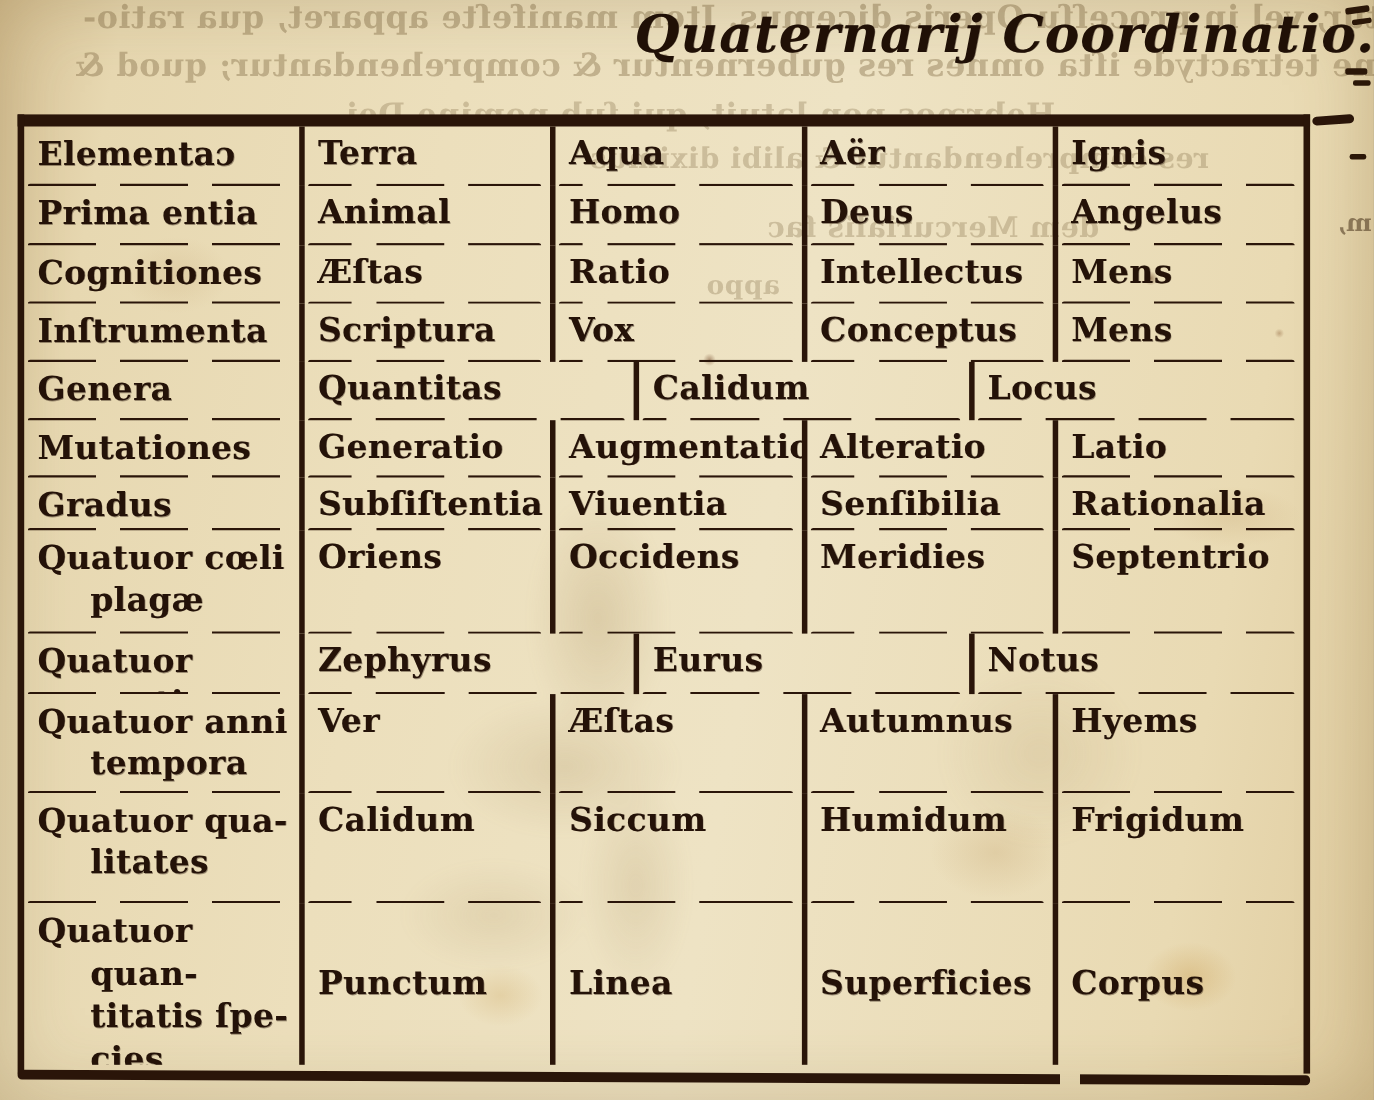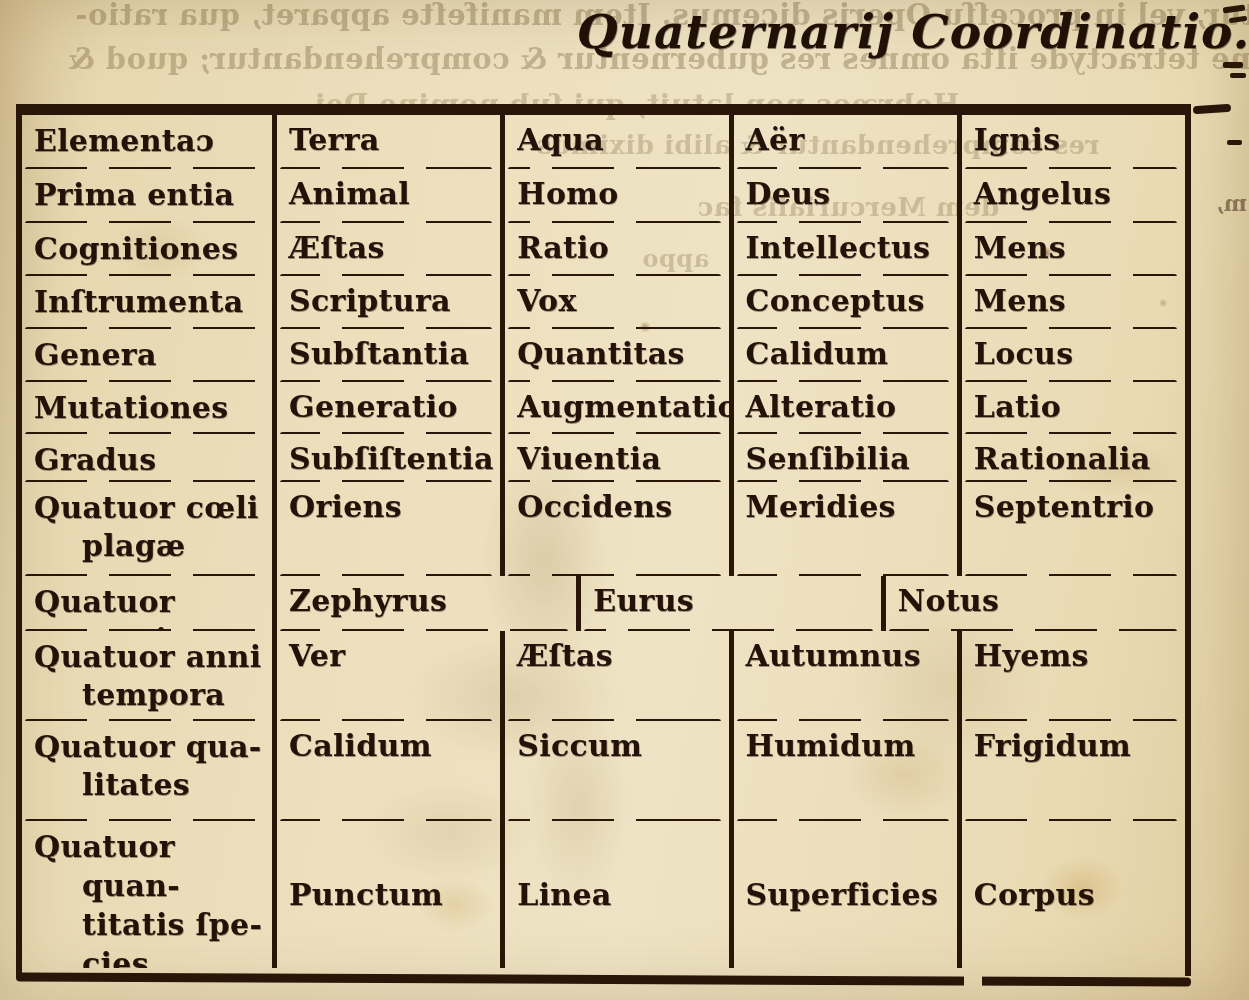--- a/index.html
+++ b/index.html
@@ -197,7 +197,6 @@
 
     <div class="row r5">
       <div class="cell label">Genera</div>
-      <div class="cell">Subſtantia</div>
       <div class="cell">Quantitas</div>
       <div class="cell">Calidum</div>
       <div class="cell">Locus</div>

